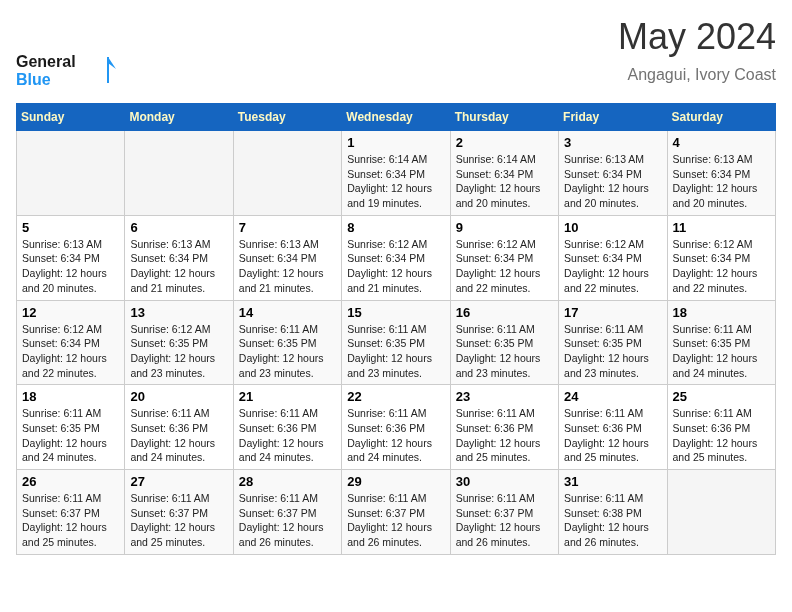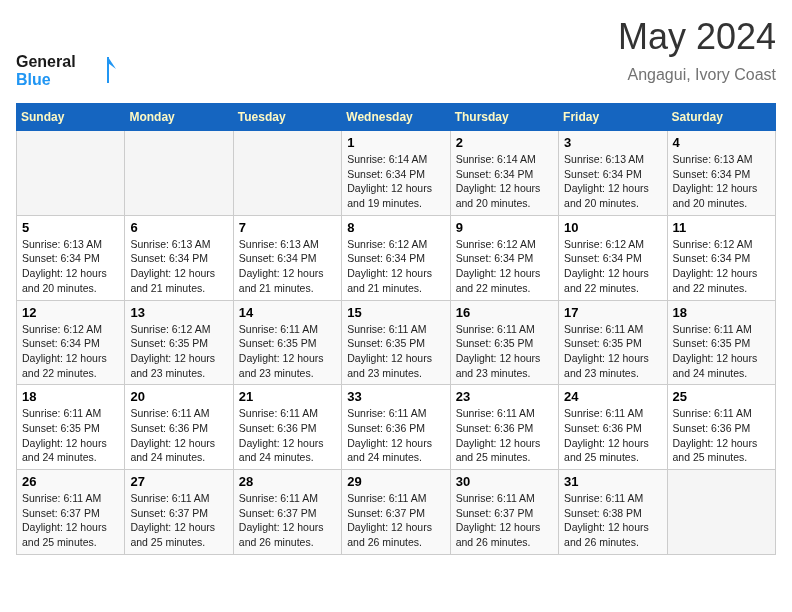--- a/index.html
+++ b/index.html
@@ -242,7 +242,7 @@
         </div>
       </td>
         <td>
-        <div class="cell-date">33</div>
+        <div class="cell-date">22</div>
         <div class="cell-info">
           Sunrise: 6:11 AM<br>Sunset: 6:36 PM<br>Daylight: 12 hours and 24 minutes.
         </div>

